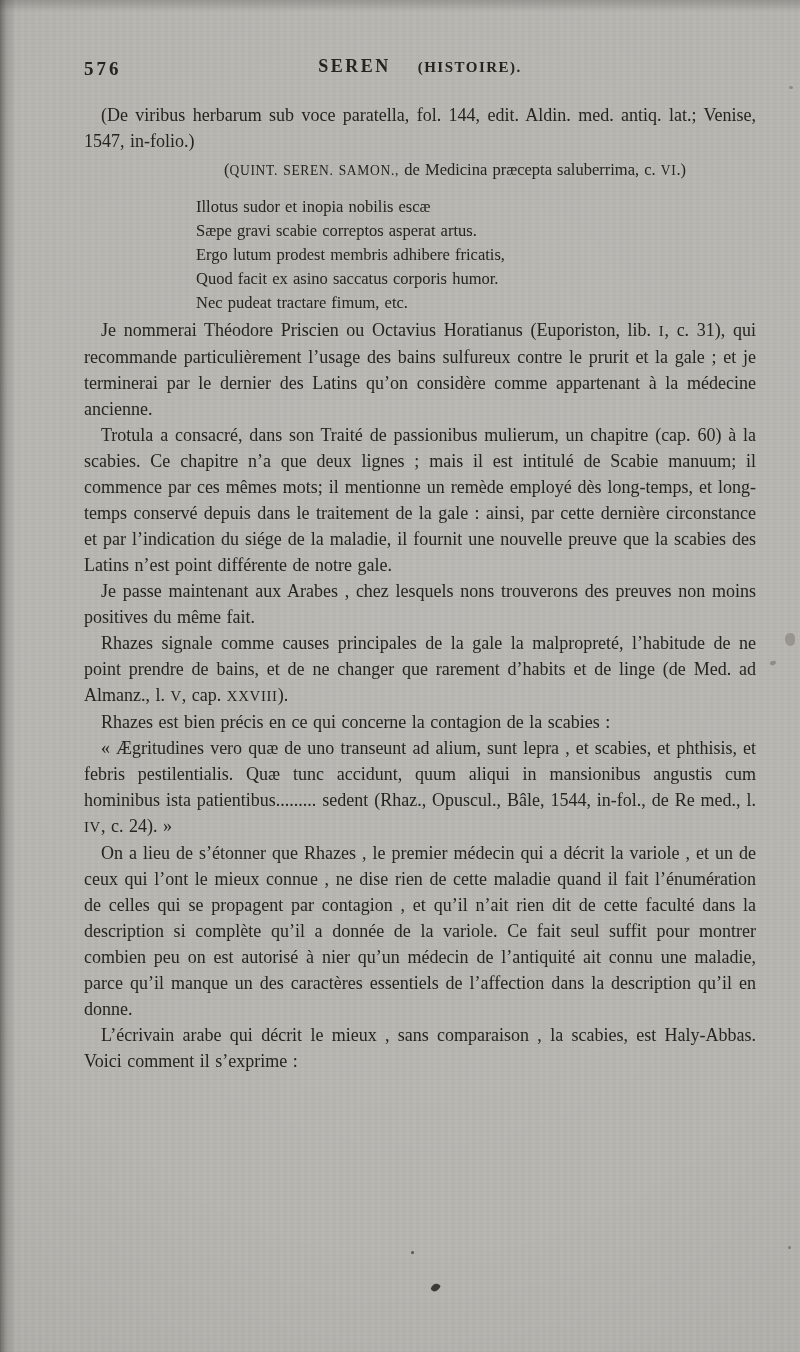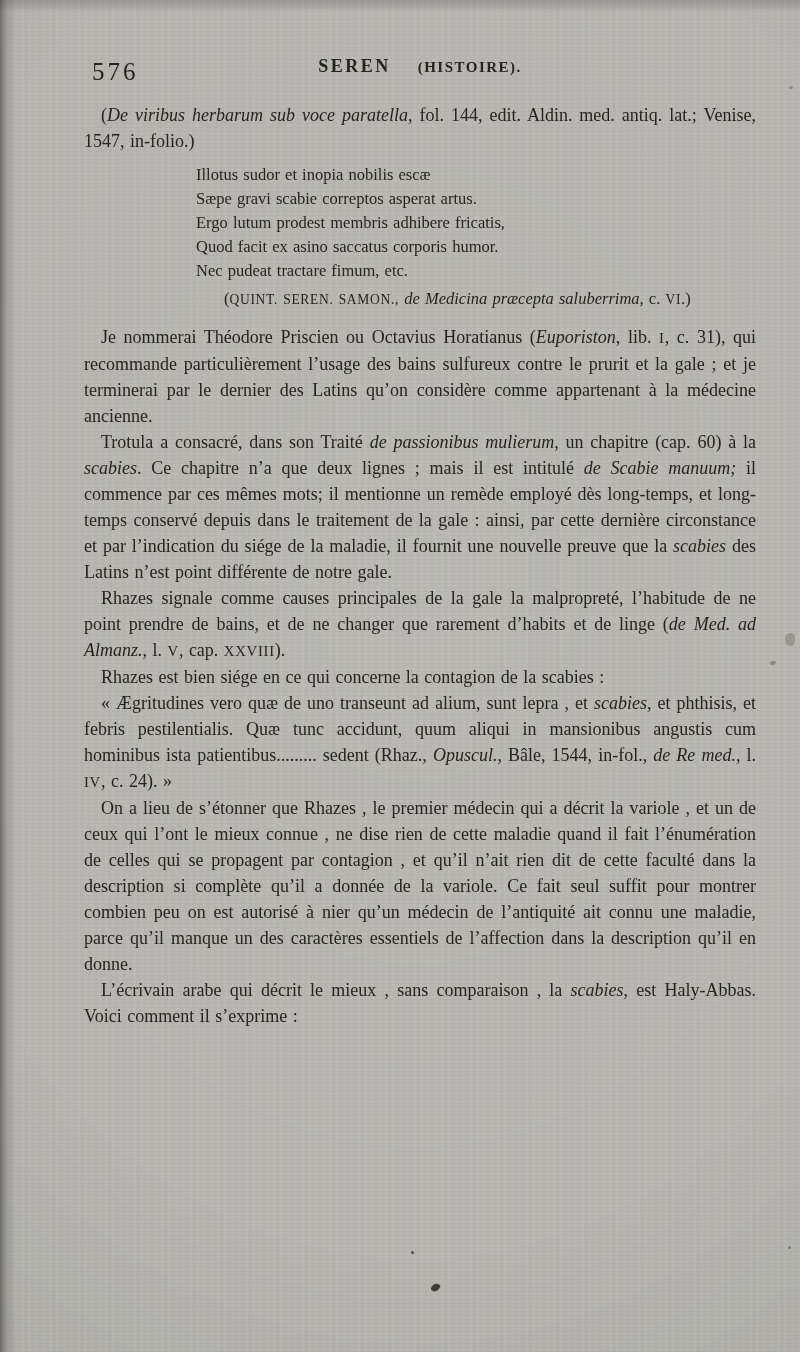--- a/index.html
+++ b/index.html
@@ -32,8 +32,8 @@
 
   .header { position:relative; height:28px; margin-bottom:18px; }
   .page-number {
-    position:absolute; left:8px; top:2px;
-    font-size:25px; font-weight:400; letter-spacing:3px;
+    position:absolute; left:0; top:2px;
+    font-size:19px; font-weight:700; letter-spacing:3px;
   }
   .running-title {
     text-align:center; font-weight:700;

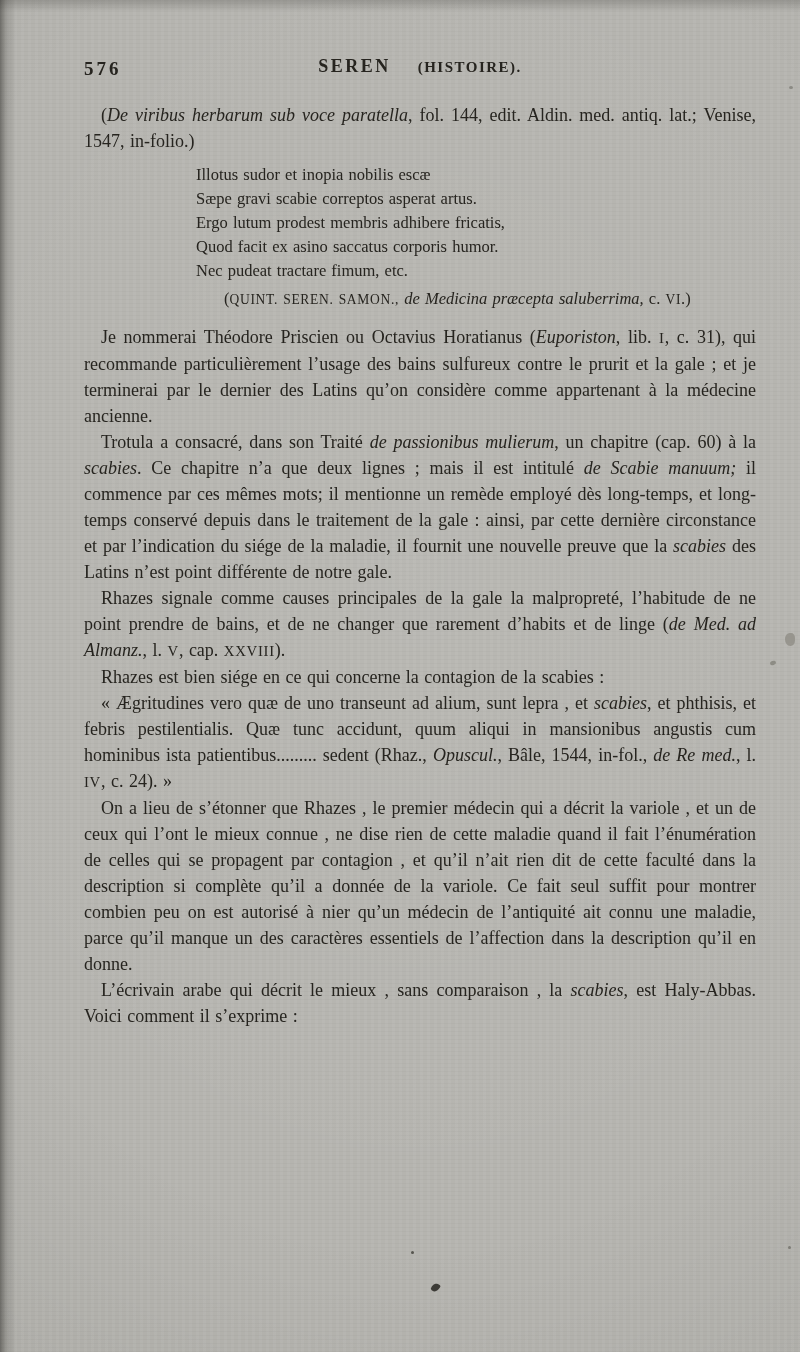--- a/index.html
+++ b/index.html
@@ -55,7 +55,7 @@
     margin:4px 0 12px 140px; text-align:left; text-indent:0;
     font-size:16.5px; line-height:24px; white-space:nowrap;
   }
-  .italic { font-style:italic; }
+  .italic { }
   .roman  { font-style:normal; }
   .smallcaps { font-size:0.82em; letter-spacing:0.7px; }
 

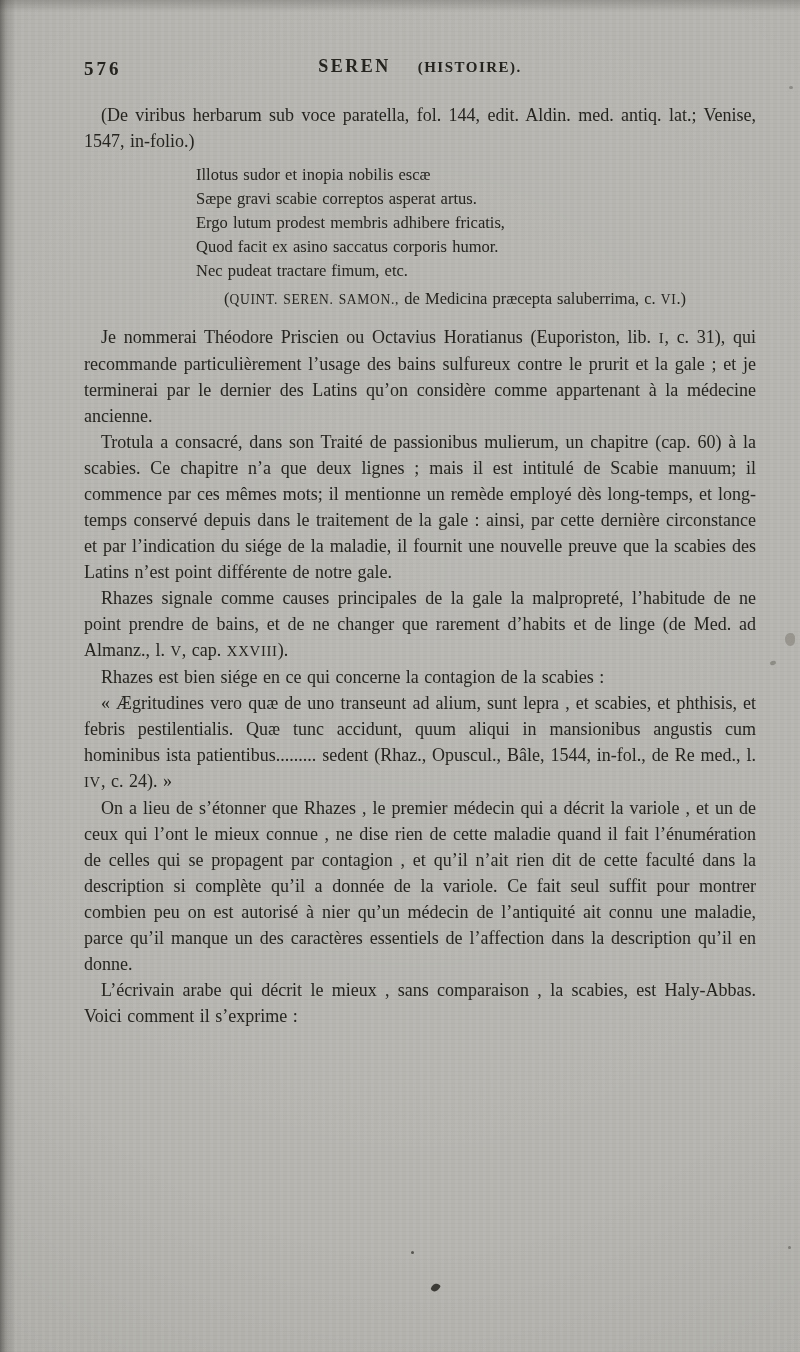--- a/index.html
+++ b/index.html
@@ -87,6 +87,7 @@
 
     <main>
         <p class="block paragraph"><span class="roman">(</span><span class="italic">De viribus herbarum sub voce paratella</span><span class="roman">, fol. 144, edit. Aldin. med. antiq. lat.; Venise, 1547, in-folio.)</span></p>
+        <p class="block citation"><span class="roman">(</span><span class="smallcaps">QUINT. SEREN. SAMON.,</span><span class="roman"> </span><span class="italic">de Medicina præcepta saluberrima,</span><span class="roman"> c. </span><span class="smallcaps">VI</span><span class="roman">.)</span></p>
         <p class="block verse">
           <span class="verse-line">Illotus sudor et inopia nobilis escæ</span>
           <span class="verse-line">Sæpe gravi scabie correptos asperat artus.</span>
@@ -94,7 +95,6 @@
           <span class="verse-line">Quod facit ex asino saccatus corporis humor.</span>
           <span class="verse-line">Nec pudeat tractare fimum, etc.</span>
         </p>
-        <p class="block citation"><span class="roman">(</span><span class="smallcaps">QUINT. SEREN. SAMON.,</span><span class="roman"> </span><span class="italic">de Medicina præcepta saluberrima,</span><span class="roman"> c. </span><span class="smallcaps">VI</span><span class="roman">.)</span></p>
         <p class="block paragraph"><span class="roman">Je nommerai Théodore Priscien ou Octavius Horatianus (</span><span class="italic">Euporiston</span><span class="roman">, lib. </span><span class="smallcaps">I</span><span class="roman">, c. 31), qui recommande particulièrement l’usage des bains sulfureux contre le prurit et la gale ; et je terminerai par le dernier des Latins qu’on considère comme appartenant à la médecine ancienne.</span></p>
         <p class="block paragraph"><span class="roman">Trotula a consacré, dans son Traité </span><span class="italic">de passionibus mulierum</span><span class="roman">, un chapitre (cap. 60) à la </span><span class="italic">scabies</span><span class="roman">. Ce chapitre n’a que deux lignes ; mais il est intitulé </span><span class="italic">de Scabie manuum;</span><span class="roman"> il commence par ces mêmes mots; il mentionne un remède employé dès long-temps, et long-temps conservé depuis dans le traitement de la gale : ainsi, par cette dernière circonstance et par l’indication du siége de la maladie, il fournit une nouvelle preuve que la </span><span class="italic">scabies</span><span class="roman"> des Latins n’est point différente de notre gale.</span></p>
         <p class="block paragraph"><span class="roman">Rhazes signale comme causes principales de la gale la malpropreté, l’habitude de ne point prendre de bains, et de ne changer que rarement d’habits et de linge (</span><span class="italic">de Med. ad Almanz.</span><span class="roman">, l. </span><span class="smallcaps">V</span><span class="roman">, cap. </span><span class="smallcaps">XXVIII</span><span class="roman">).</span></p>

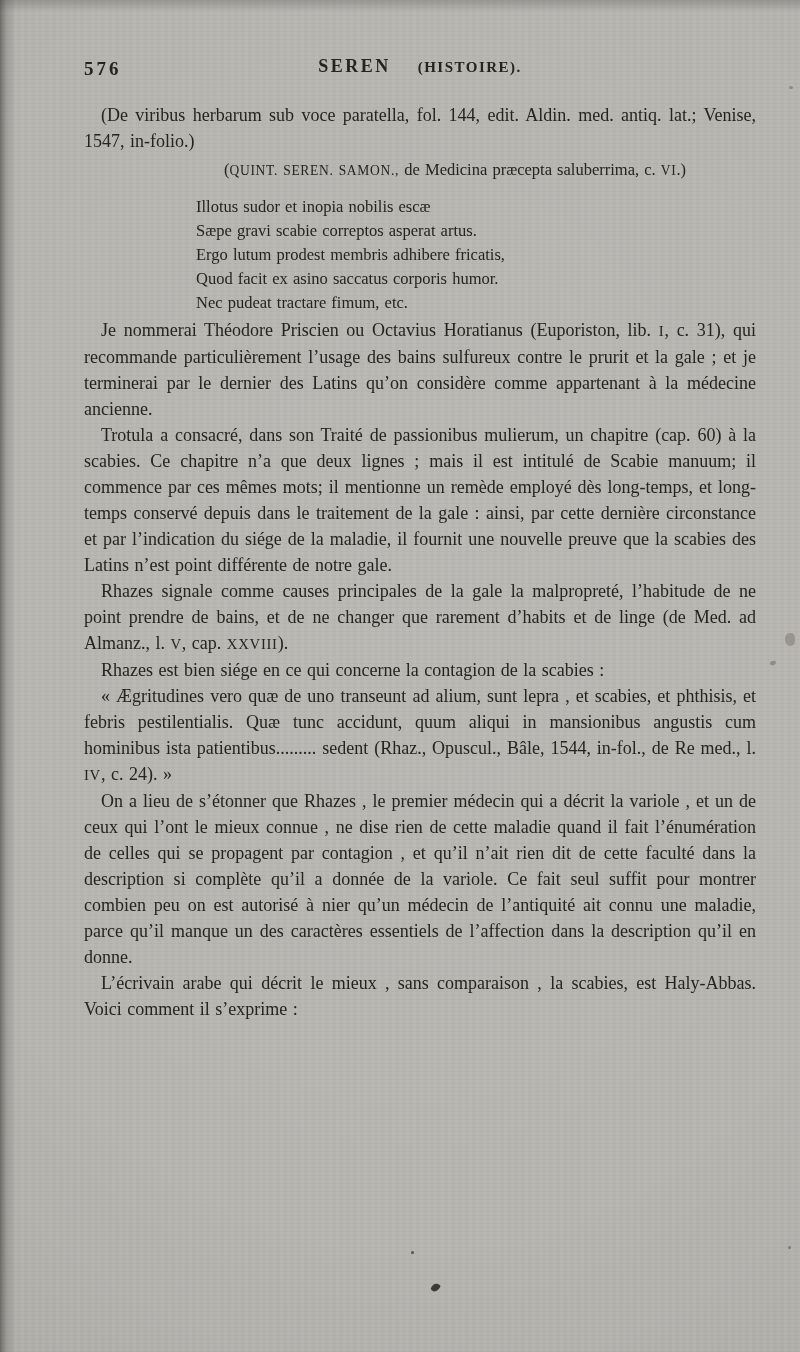--- a/index.html
+++ b/index.html
@@ -97,6 +97,7 @@
         </p>
         <p class="block paragraph"><span class="roman">Je nommerai Théodore Priscien ou Octavius Horatianus (</span><span class="italic">Euporiston</span><span class="roman">, lib. </span><span class="smallcaps">I</span><span class="roman">, c. 31), qui recommande particulièrement l’usage des bains sulfureux contre le prurit et la gale ; et je terminerai par le dernier des Latins qu’on considère comme appartenant à la médecine ancienne.</span></p>
         <p class="block paragraph"><span class="roman">Trotula a consacré, dans son Traité </span><span class="italic">de passionibus mulierum</span><span class="roman">, un chapitre (cap. 60) à la </span><span class="italic">scabies</span><span class="roman">. Ce chapitre n’a que deux lignes ; mais il est intitulé </span><span class="italic">de Scabie manuum;</span><span class="roman"> il commence par ces mêmes mots; il mentionne un remède employé dès long-temps, et long-temps conservé depuis dans le traitement de la gale : ainsi, par cette dernière circonstance et par l’indication du siége de la maladie, il fournit une nouvelle preuve que la </span><span class="italic">scabies</span><span class="roman"> des Latins n’est point différente de notre gale.</span></p>
+        <p class="block paragraph"><span class="roman">Je passe maintenant aux Arabes , chez lesquels nons trouverons des preuves non moins positives du même fait.</span></p>
         <p class="block paragraph"><span class="roman">Rhazes signale comme causes principales de la gale la malpropreté, l’habitude de ne point prendre de bains, et de ne changer que rarement d’habits et de linge (</span><span class="italic">de Med. ad Almanz.</span><span class="roman">, l. </span><span class="smallcaps">V</span><span class="roman">, cap. </span><span class="smallcaps">XXVIII</span><span class="roman">).</span></p>
         <p class="block paragraph"><span class="roman">Rhazes est bien siége en ce qui concerne la contagion de la scabies :</span></p>
         <p class="block paragraph"><span class="roman">« Ægritudines vero quæ de uno transeunt ad alium, sunt lepra , et </span><span class="italic">scabies</span><span class="roman">, et phthisis, et febris pestilentialis. Quæ tunc accidunt, quum aliqui in mansionibus angustis cum hominibus ista patientibus......... sedent (Rhaz., </span><span class="italic">Opuscul.</span><span class="roman">, Bâle, 1544, in-fol., </span><span class="italic">de Re med.</span><span class="roman">, l. </span><span class="smallcaps">IV</span><span class="roman">, c. 24). »</span></p>

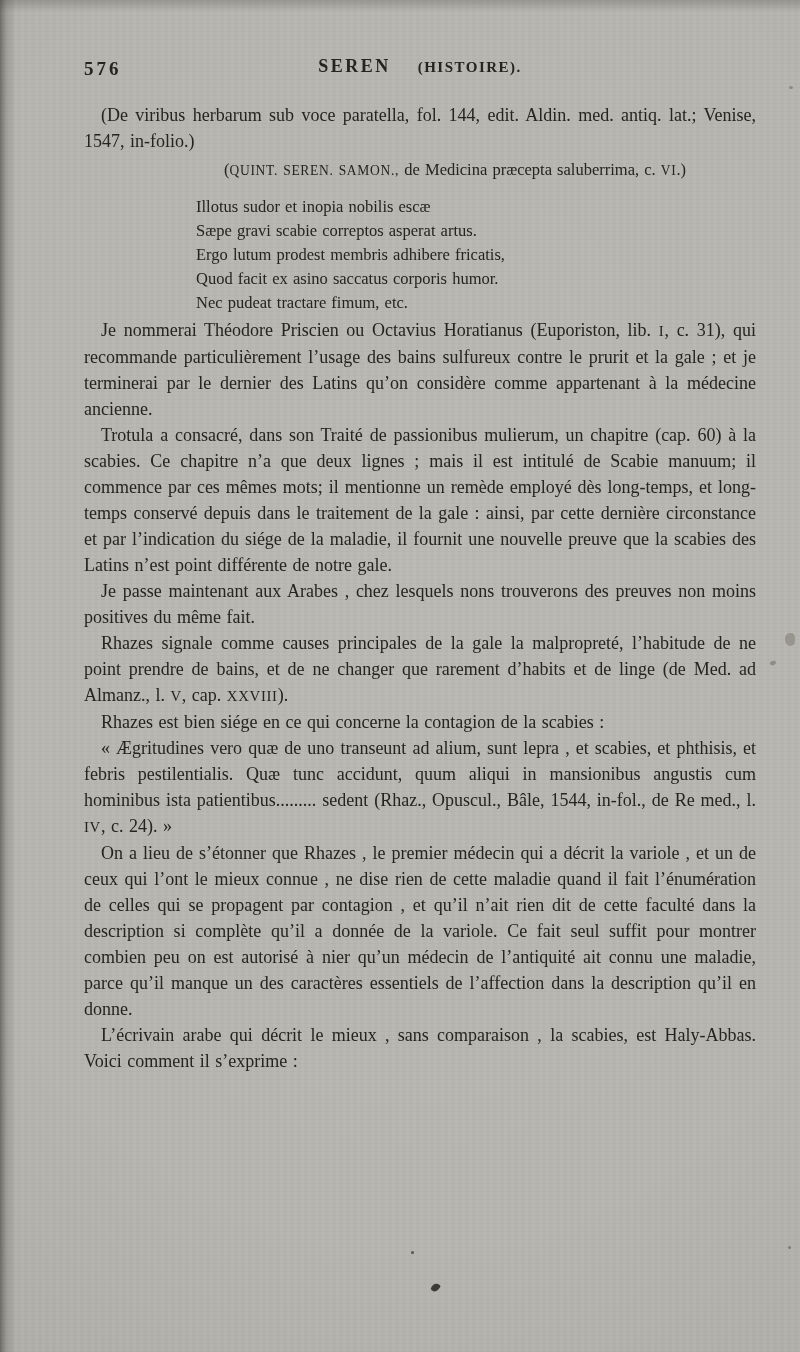--- a/index.html
+++ b/index.html
@@ -99,7 +99,7 @@
         <p class="block paragraph"><span class="roman">Trotula a consacré, dans son Traité </span><span class="italic">de passionibus mulierum</span><span class="roman">, un chapitre (cap. 60) à la </span><span class="italic">scabies</span><span class="roman">. Ce chapitre n’a que deux lignes ; mais il est intitulé </span><span class="italic">de Scabie manuum;</span><span class="roman"> il commence par ces mêmes mots; il mentionne un remède employé dès long-temps, et long-temps conservé depuis dans le traitement de la gale : ainsi, par cette dernière circonstance et par l’indication du siége de la maladie, il fournit une nouvelle preuve que la </span><span class="italic">scabies</span><span class="roman"> des Latins n’est point différente de notre gale.</span></p>
         <p class="block paragraph"><span class="roman">Je passe maintenant aux Arabes , chez lesquels nons trouverons des preuves non moins positives du même fait.</span></p>
         <p class="block paragraph"><span class="roman">Rhazes signale comme causes principales de la gale la malpropreté, l’habitude de ne point prendre de bains, et de ne changer que rarement d’habits et de linge (</span><span class="italic">de Med. ad Almanz.</span><span class="roman">, l. </span><span class="smallcaps">V</span><span class="roman">, cap. </span><span class="smallcaps">XXVIII</span><span class="roman">).</span></p>
-        <p class="block paragraph"><span class="roman">Rhazes est bien siége en ce qui concerne la contagion de la scabies :</span></p>
+        <p class="block paragraph"><span class="roman">Rhazes est bien précis en ce qui concerne la contagion de la scabies :</span></p>
         <p class="block paragraph"><span class="roman">« Ægritudines vero quæ de uno transeunt ad alium, sunt lepra , et </span><span class="italic">scabies</span><span class="roman">, et phthisis, et febris pestilentialis. Quæ tunc accidunt, quum aliqui in mansionibus angustis cum hominibus ista patientibus......... sedent (Rhaz., </span><span class="italic">Opuscul.</span><span class="roman">, Bâle, 1544, in-fol., </span><span class="italic">de Re med.</span><span class="roman">, l. </span><span class="smallcaps">IV</span><span class="roman">, c. 24). »</span></p>
         <p class="block paragraph"><span class="roman">On a lieu de s’étonner que Rhazes , le premier médecin qui a décrit la variole , et un de ceux qui l’ont le mieux connue , ne dise rien de cette maladie quand il fait l’énumération de celles qui se propagent par contagion , et qu’il n’ait rien dit de cette faculté dans la description si complète qu’il a donnée de la variole. Ce fait seul suffit pour montrer combien peu on est autorisé à nier qu’un médecin de l’antiquité ait connu une maladie, parce qu’il manque un des caractères essentiels de l’affection dans la description qu’il en donne.</span></p>
         <p class="block paragraph"><span class="roman">L’écrivain arabe qui décrit le mieux , sans comparaison , la </span><span class="italic">scabies</span><span class="roman">, est Haly-Abbas. Voici comment il s’exprime :</span></p>

